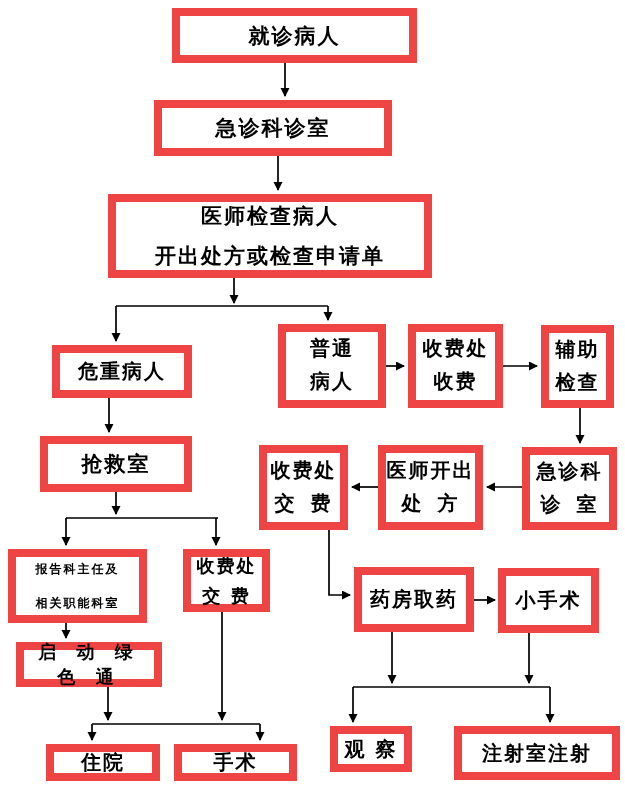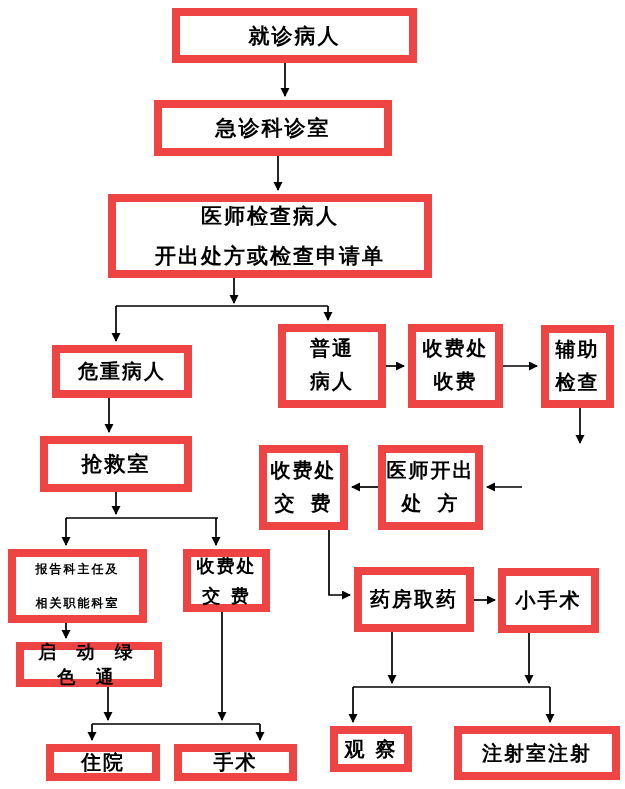--- a/index.html
+++ b/index.html
@@ -107,6 +107,8 @@
   <div class="node two" style="left:378px;top:445px;width:105px;height:85px">医师开出
 处 方</div>
 
+  <div class="node two" style="left:522px;top:447px;width:95px;height:83px">急诊科
+诊 室</div>
 
   <div class="node mid-line" style="left:8px;top:549px;width:139px;height:74px">报告科主任及
 相关职能科室</div>

